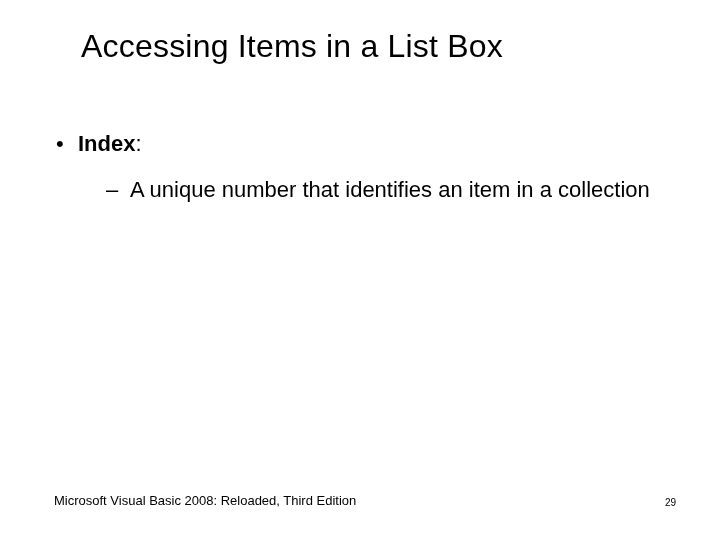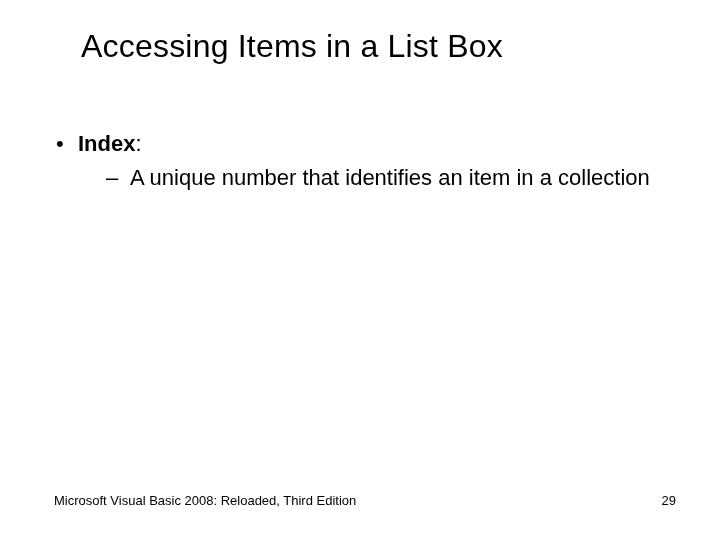--- a/index.html
+++ b/index.html
@@ -56,7 +56,7 @@
     font-weight: 400;
   }
   .l2 {
-    margin: 6px 0 2px 0;
+    margin: 18px 0 2px 0;
     padding-left: 76px;
     position: relative;
     font-size: 22px;

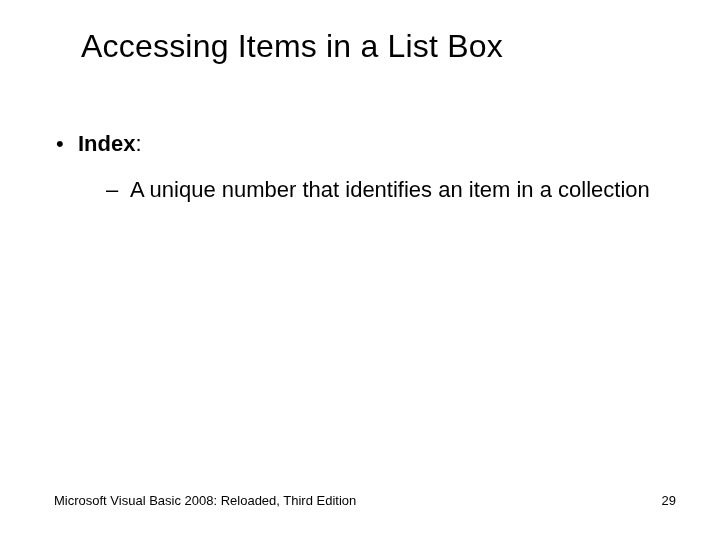--- a/index.html
+++ b/index.html
@@ -77,7 +77,7 @@
     position: absolute;
     right: 44px;
     bottom: 32px;
-    font-size: 13px;
+    font-size: 10px;
   }
 </style>
 </head>

